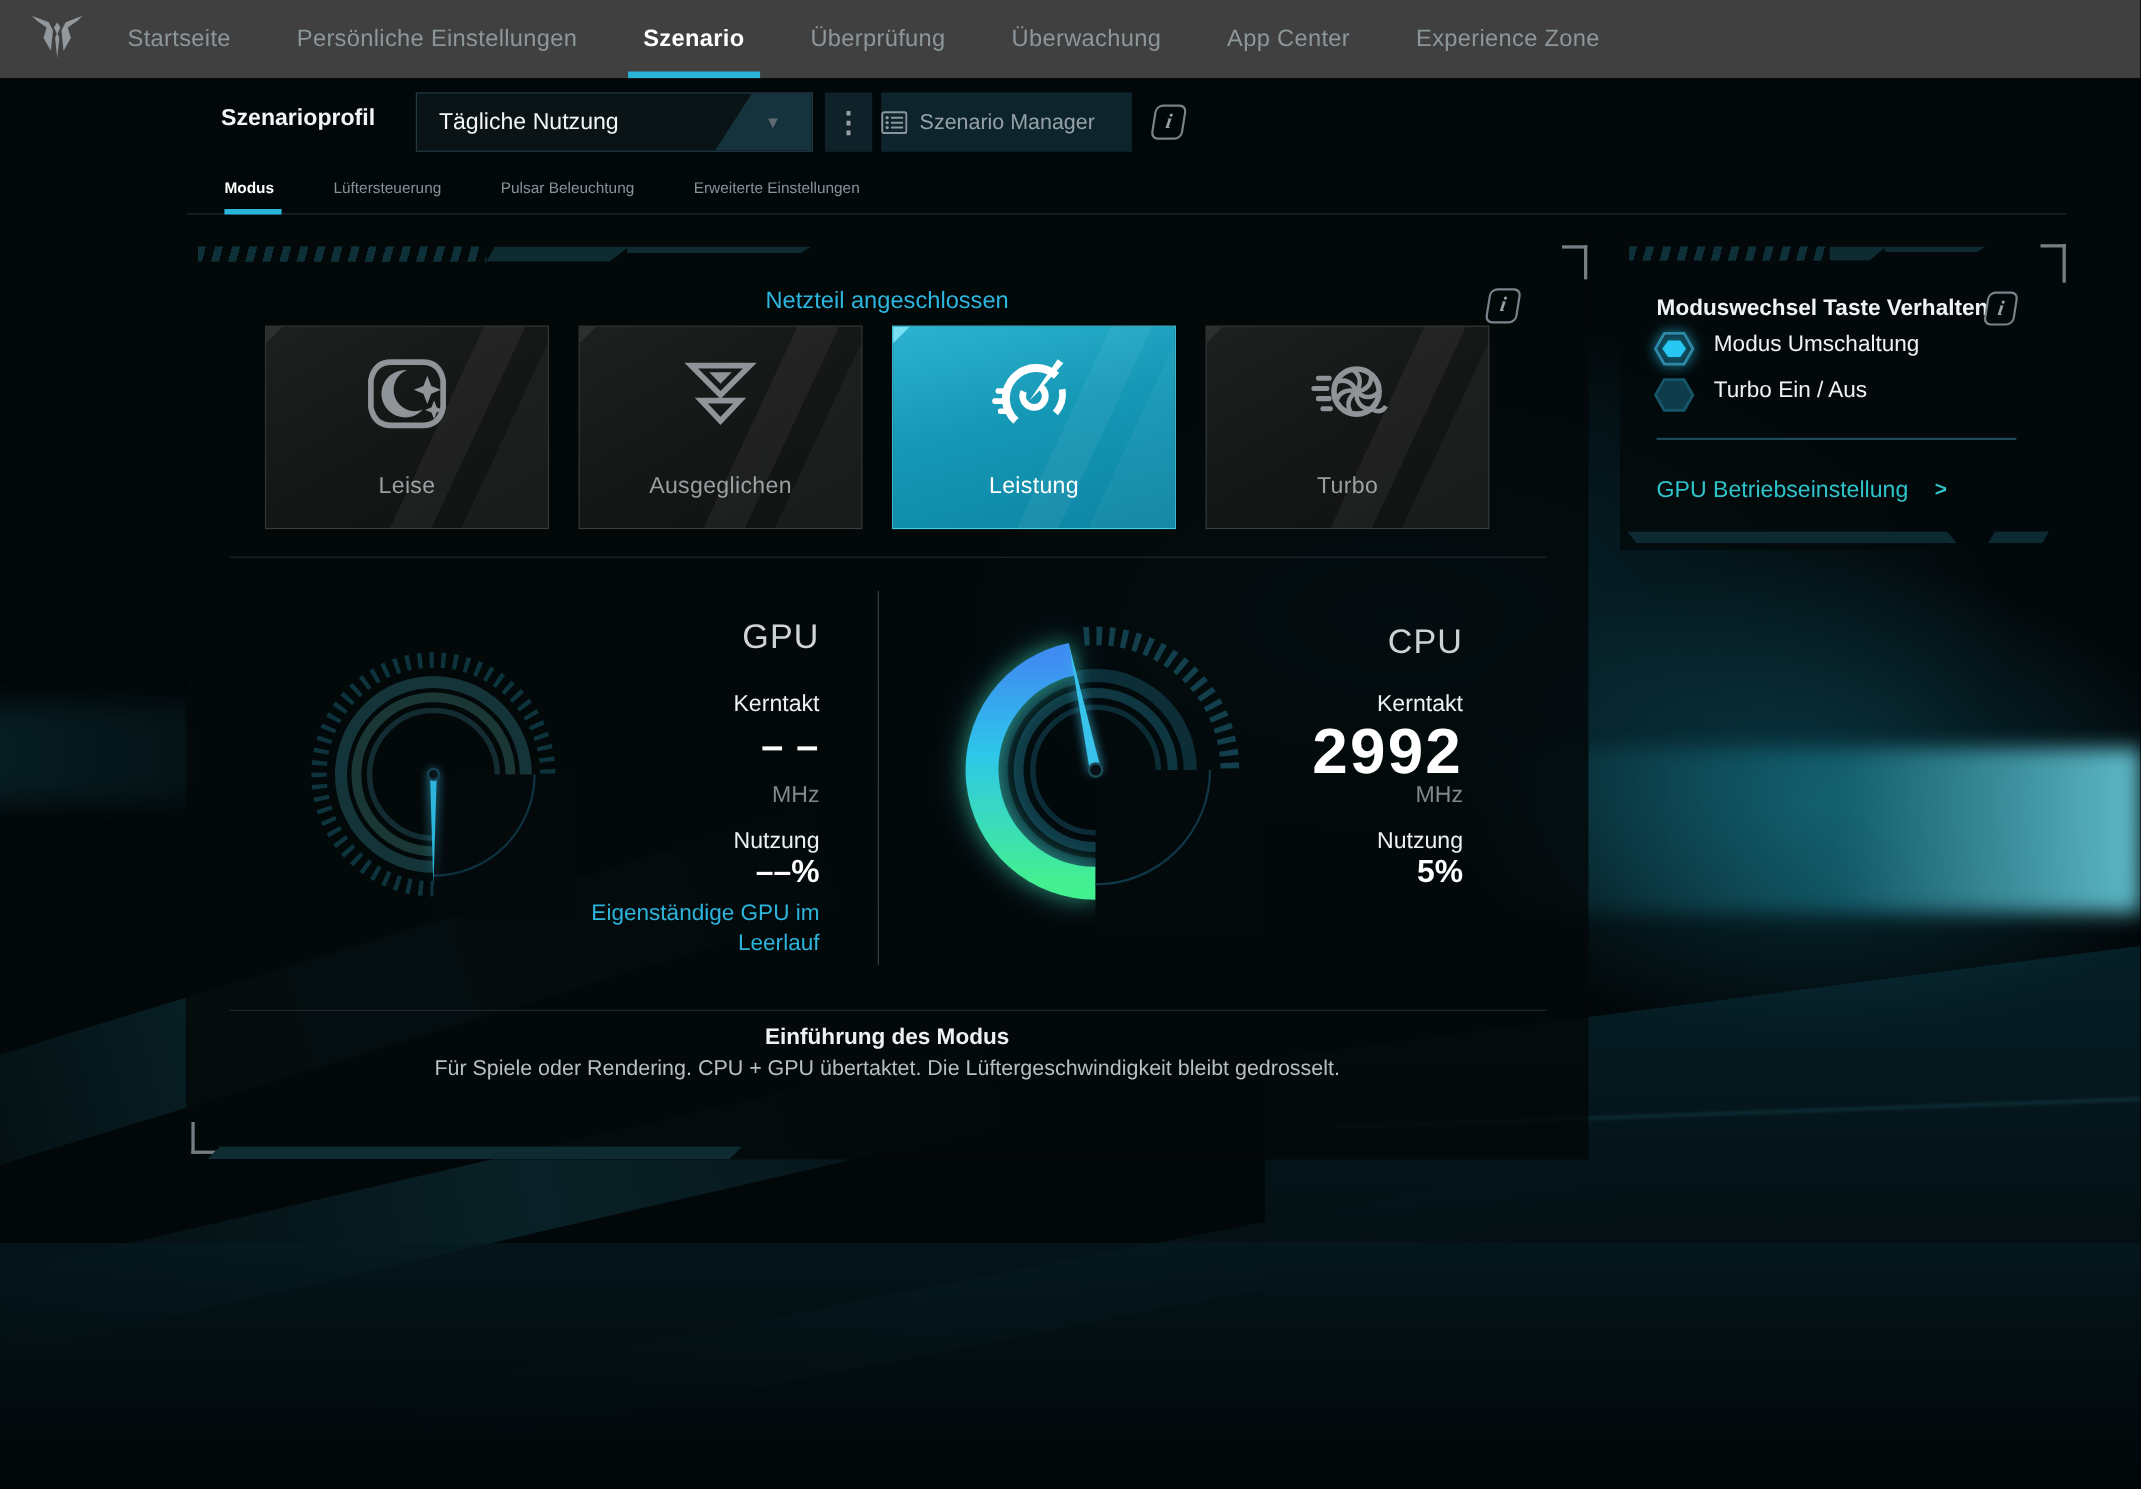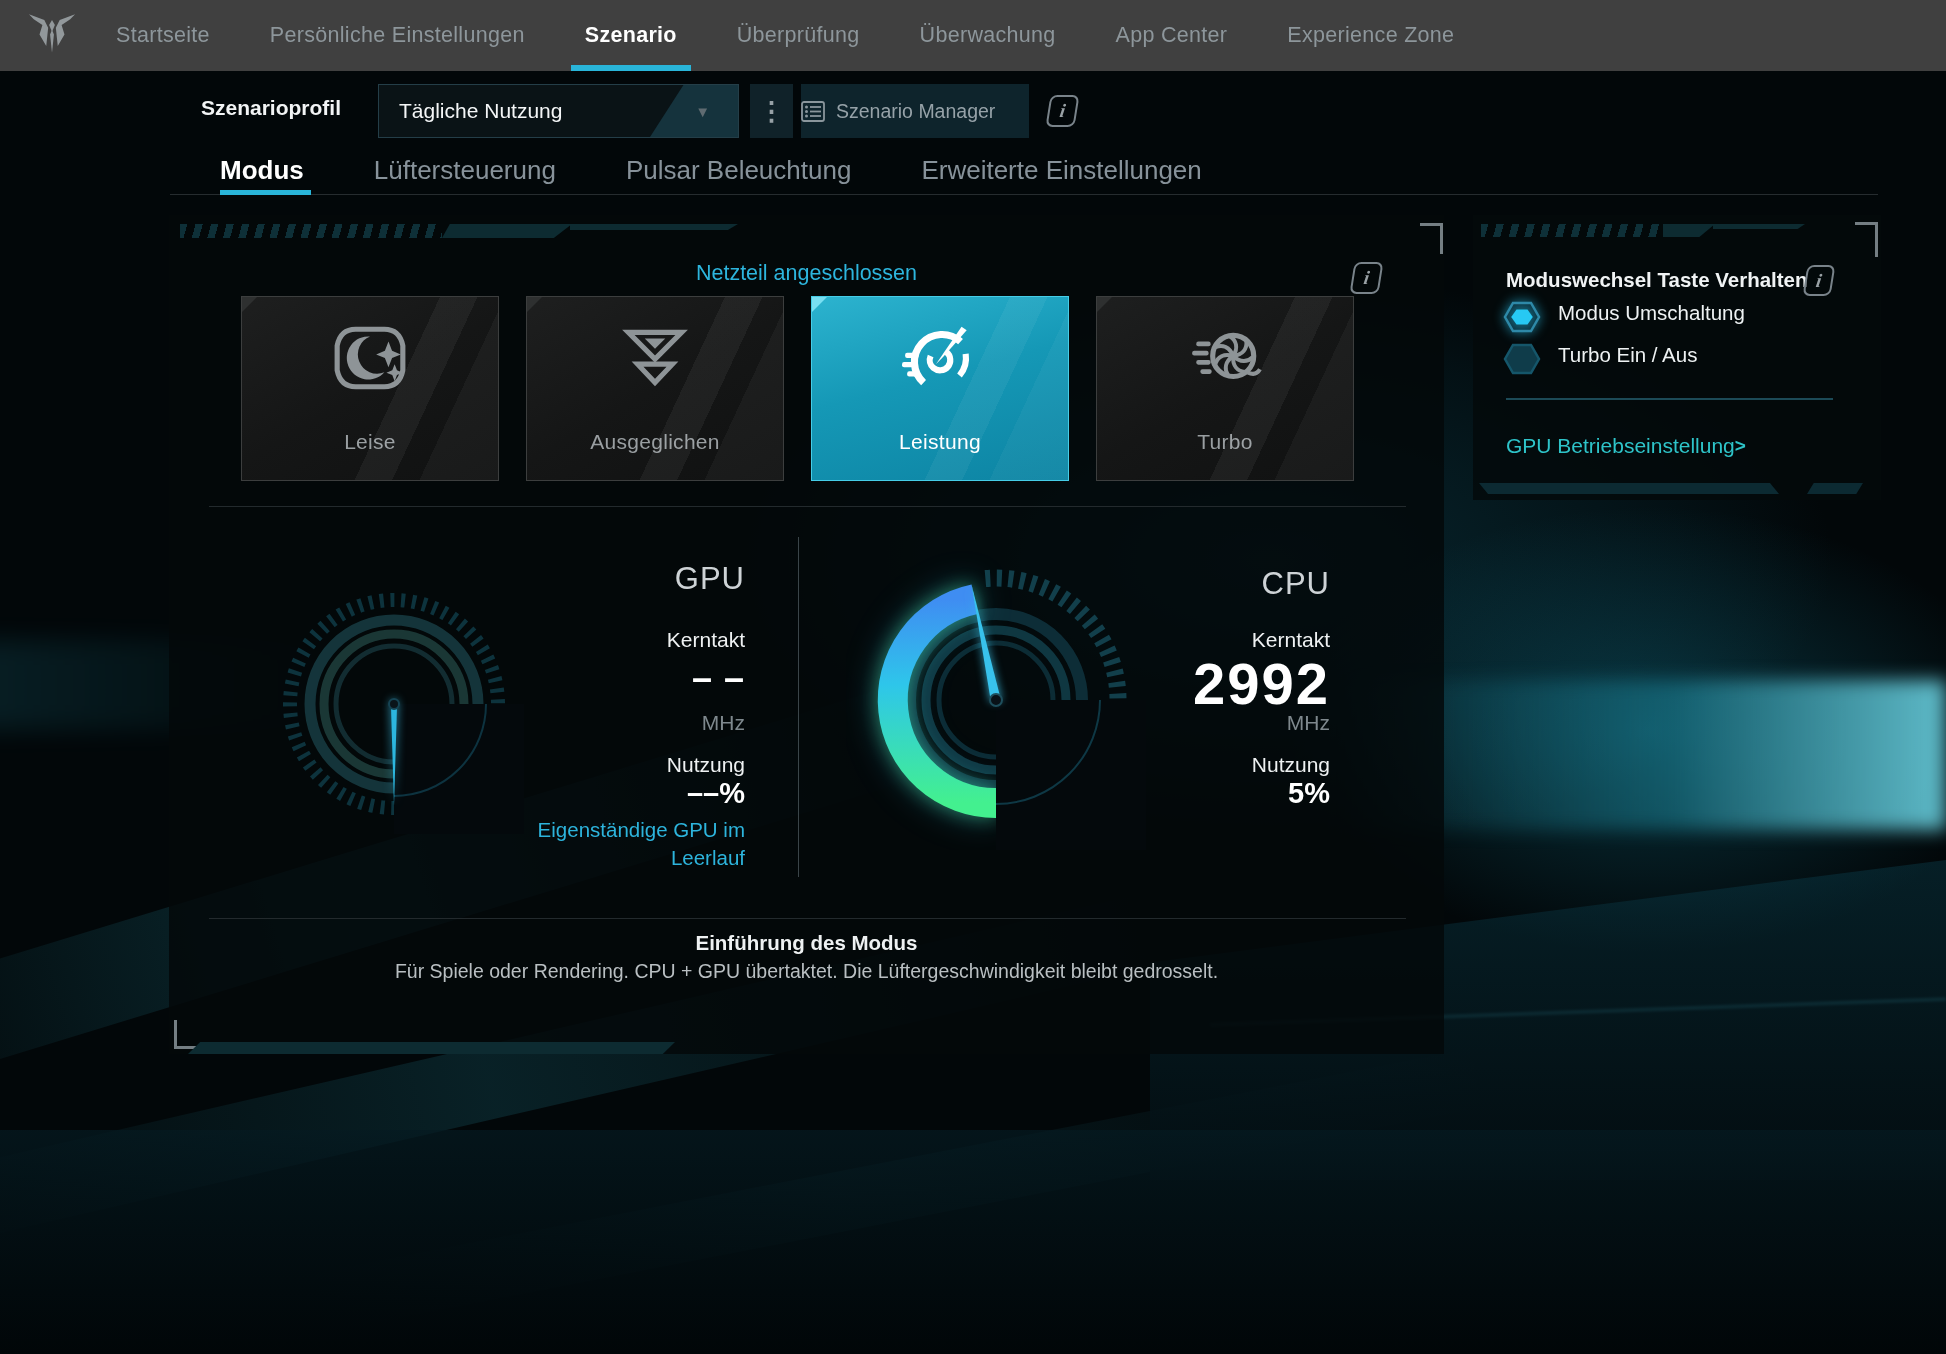--- a/index.html
+++ b/index.html
@@ -57,7 +57,7 @@
 
   
   .tabs{position:absolute;left:204px;top:145px;height:50px;display:flex;z-index:5;}
-  .tab{padding:0 27px;display:flex;align-items:center;color:#87929a;font-size:26px;cursor:pointer;position:relative;white-space:nowrap;margin-left:16px;}
+  .tab{padding:0 27px;display:flex;align-items:center;color:#87929a;font-size:14px;cursor:pointer;position:relative;white-space:nowrap;}
   .tab:first-child{padding-left:0;}
   .tab.active{color:#fff;font-weight:bold;}
   .tab.active::after{content:"";position:absolute;left:0;right:20px;bottom:0;height:5px;background:#29b5d9;}

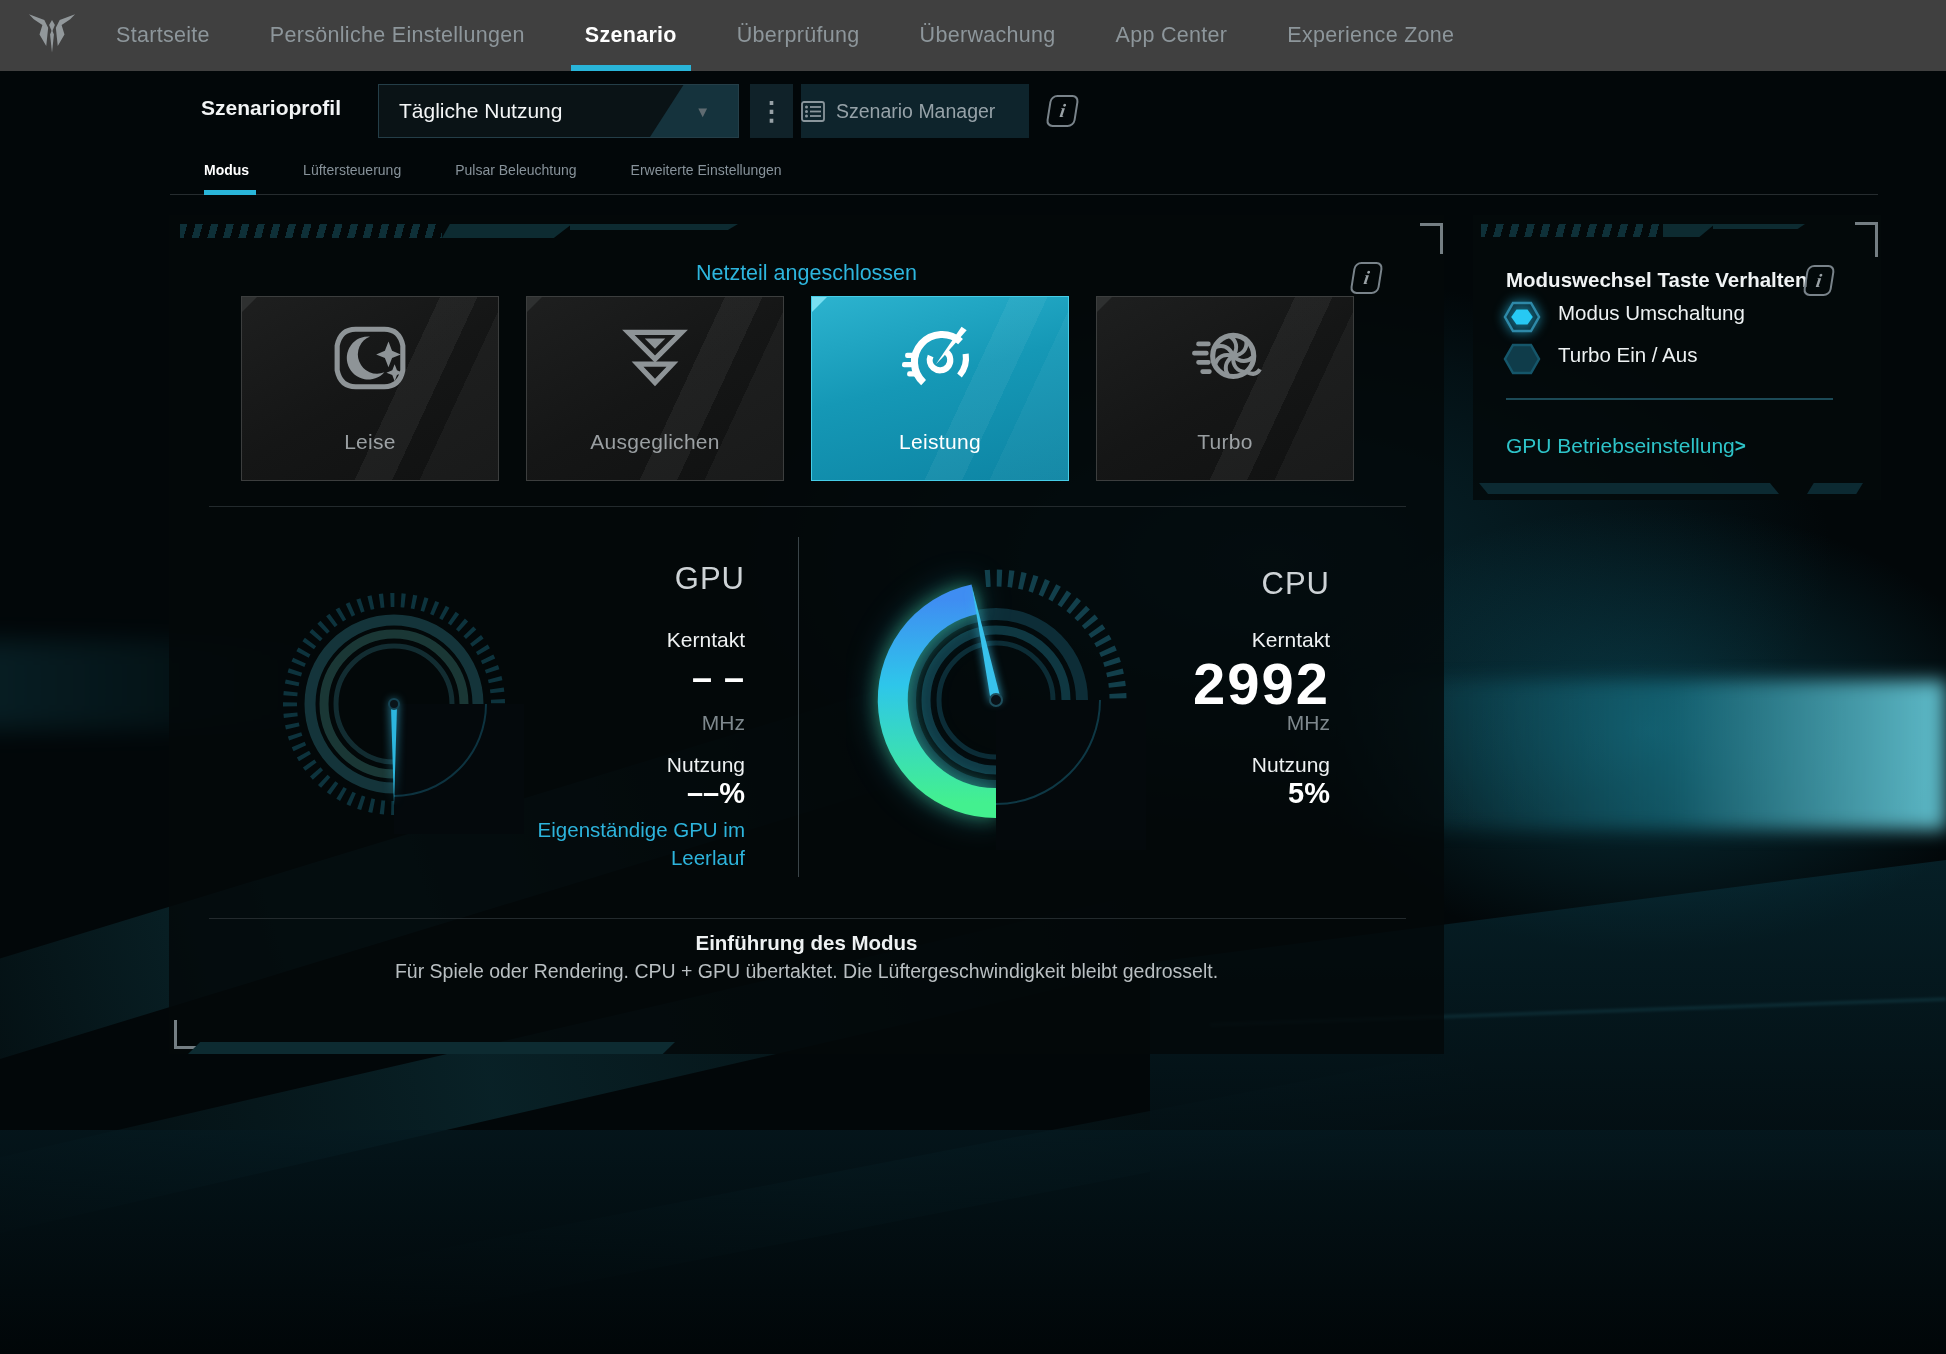--- a/index.html
+++ b/index.html
@@ -116,7 +116,7 @@
   .radio-row span{color:#eef2f3;font-size:20.5px;}
   .hex-on{filter:drop-shadow(0 0 6px rgba(40,200,243,.85));}
   .side-div{position:absolute;left:33px;top:183px;width:327px;height:2px;background:#1c4a57;}
-  .side-link{position:absolute;left:33px;top:219px;color:#2ec4c9;font-size:21px;cursor:pointer;display:flex;gap:0;align-items:center;}
+  .side-link{position:absolute;left:33px;top:219px;color:#2ec4c9;font-size:21px;cursor:pointer;display:flex;gap:24px;align-items:center;}
   .side-link .arrow{font-weight:bold;font-size:19px;}
 </style>
 </head>

